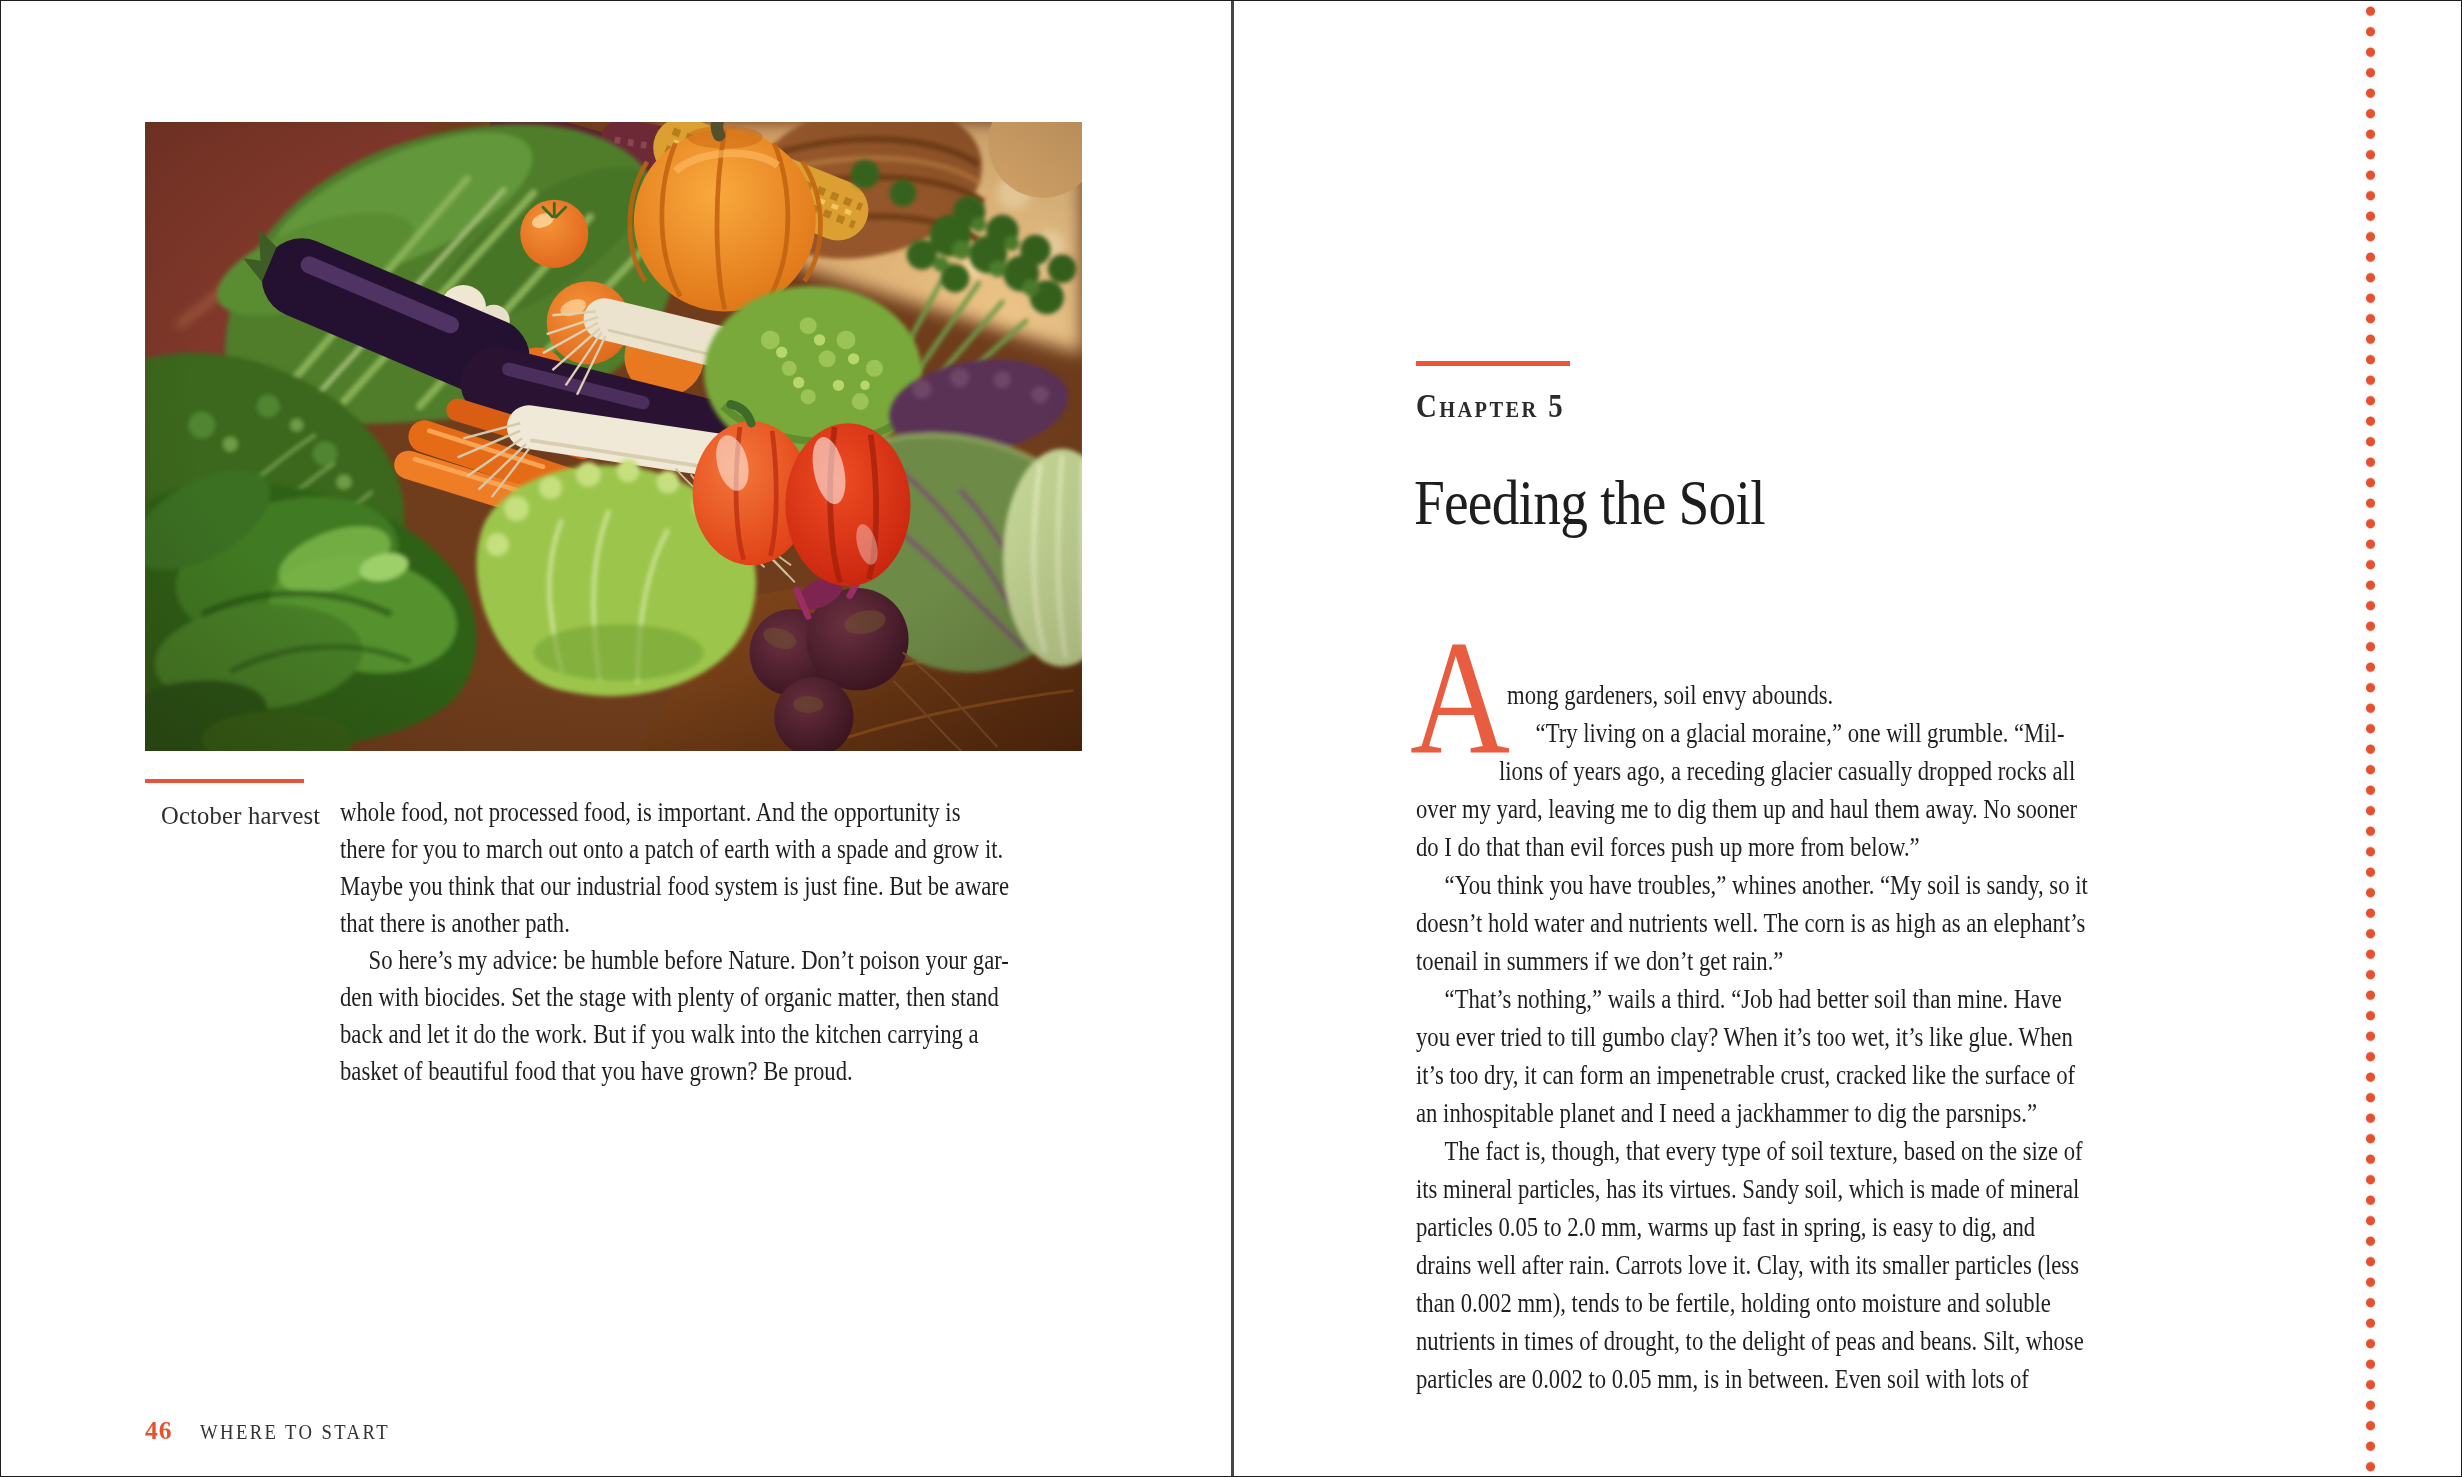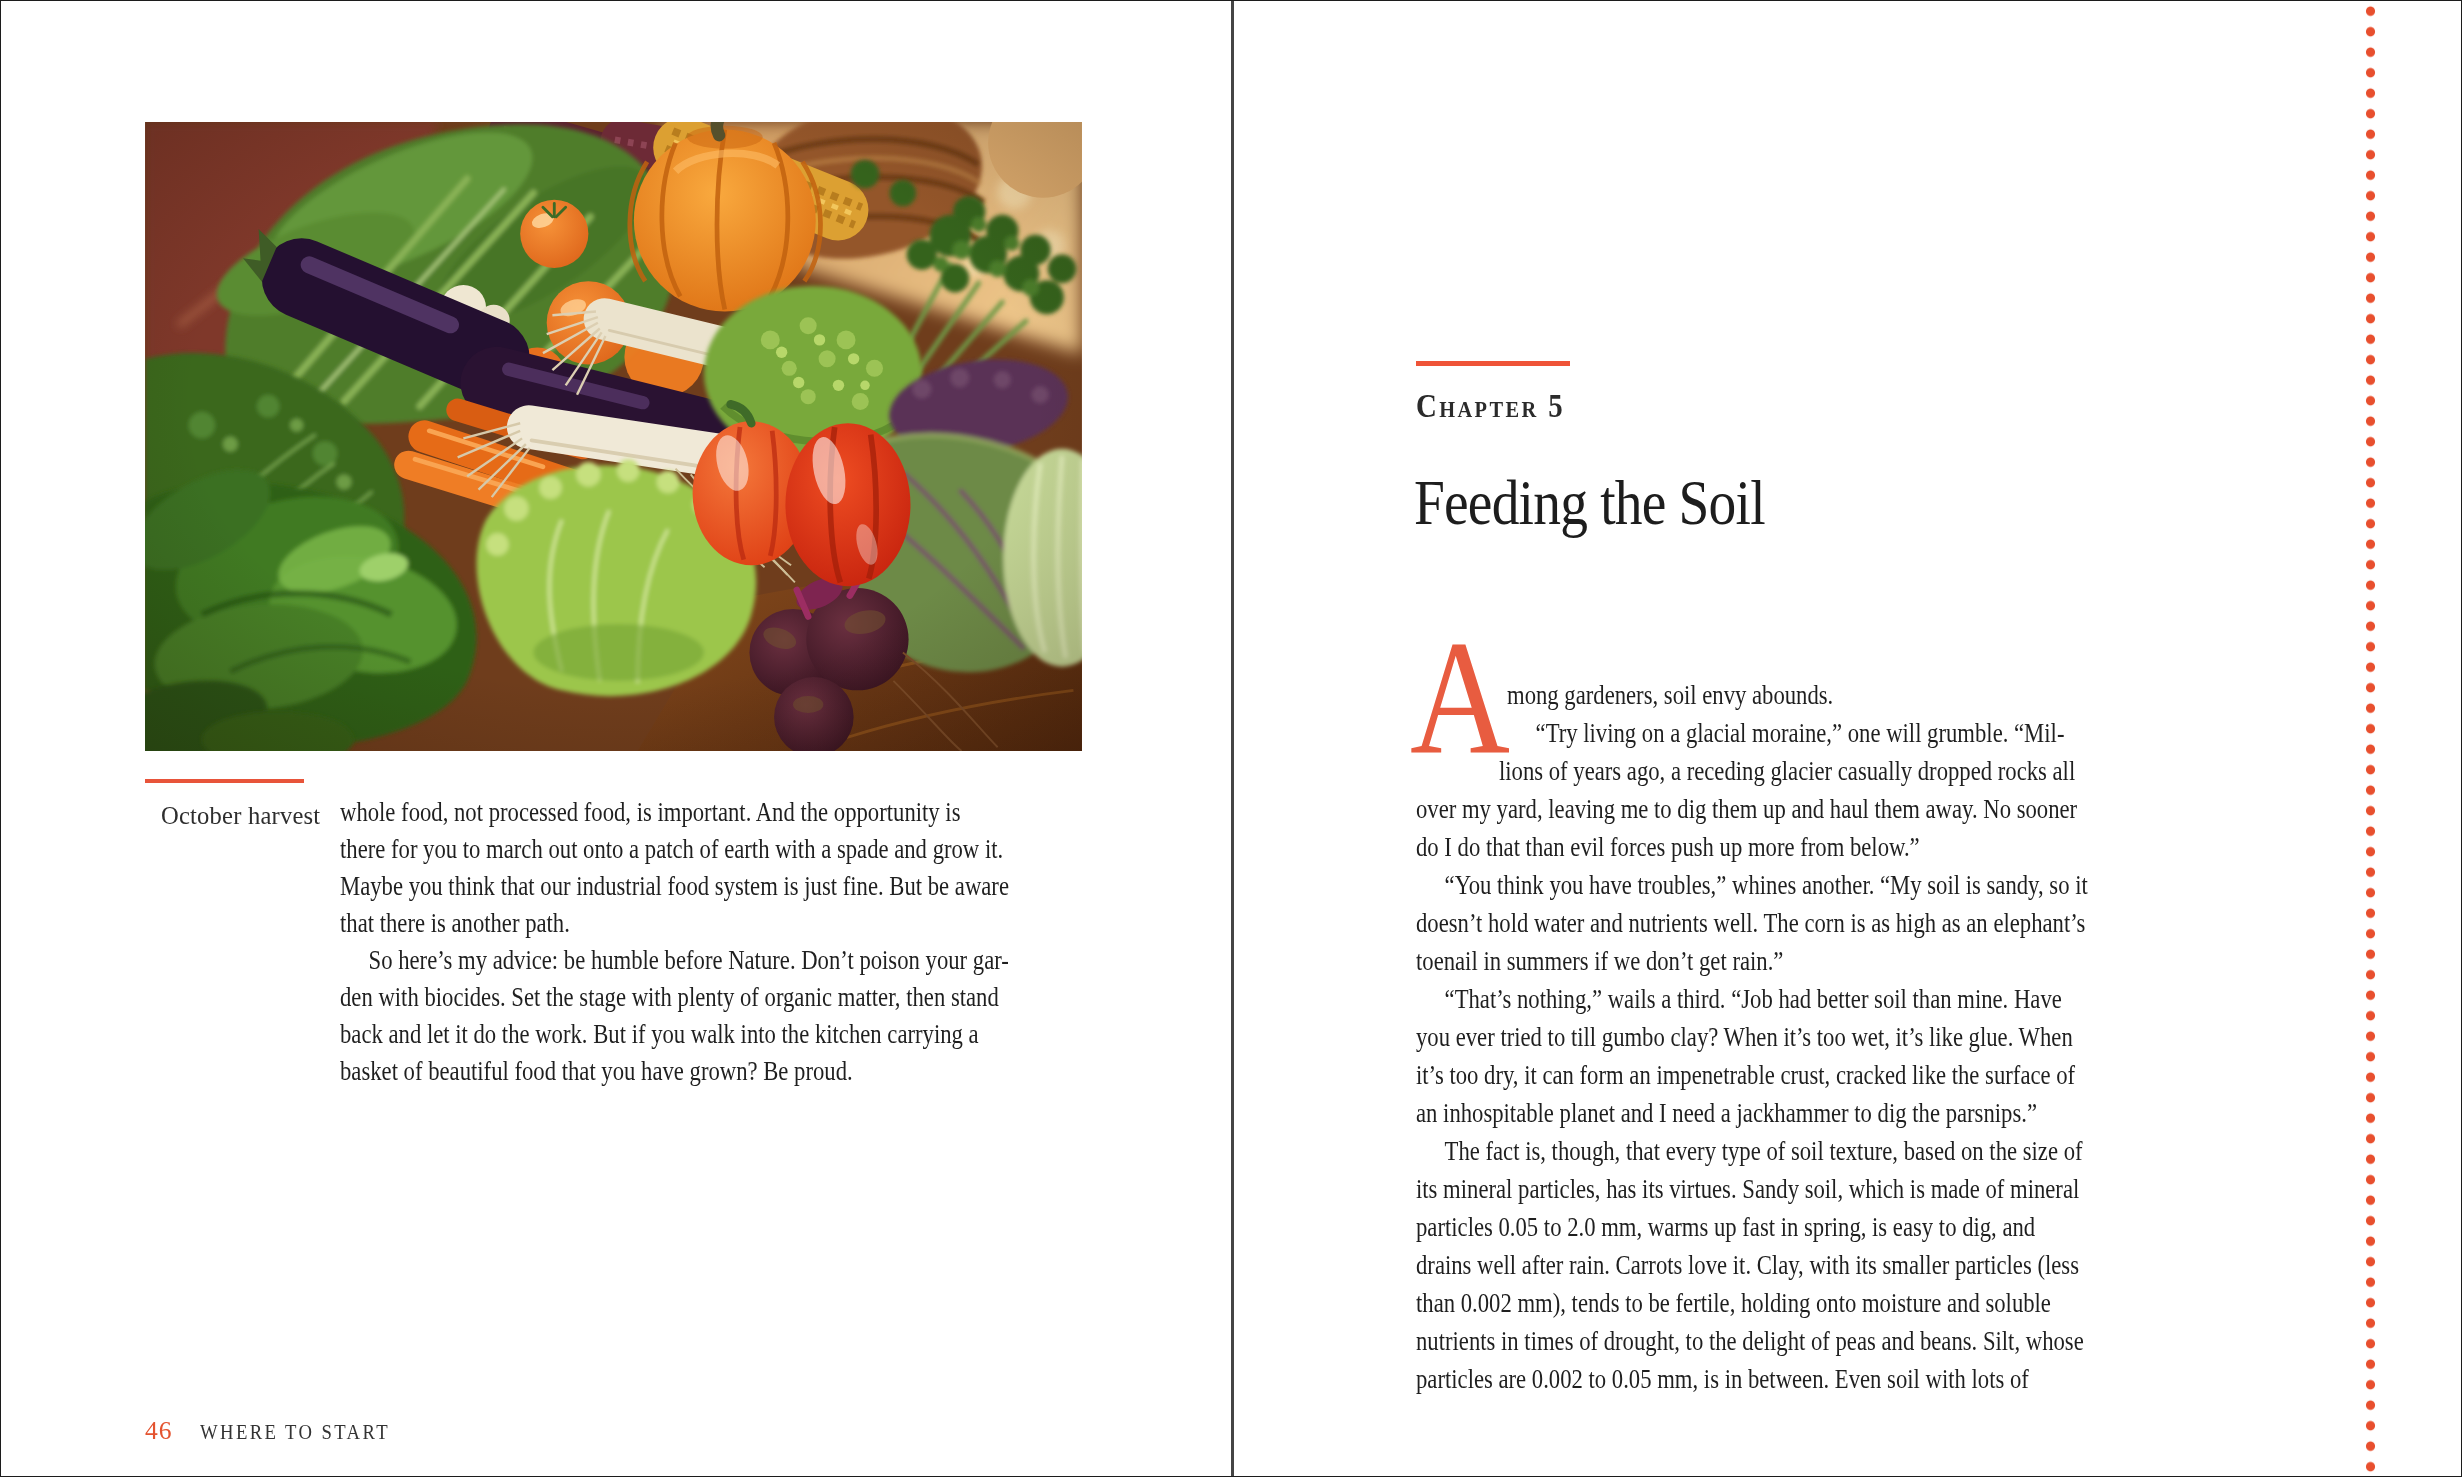--- a/index.html
+++ b/index.html
@@ -18,7 +18,7 @@
   .body-left .line{height:37px;font-size:27px;white-space:nowrap;
                    transform:scaleX(0.84);transform-origin:left top;}
   .footer{position:absolute;left:144px;top:1415px;display:flex;align-items:baseline;}
-  .folio{color:#E4532F;font-size:25.6px;font-weight:400;letter-spacing:0.9px;}
+  .folio{color:#E4532F;font-size:25.6px;font-weight:700;letter-spacing:0.9px;}
   .running-head{margin-left:28px;font-size:22px;letter-spacing:2.8px;color:#333;
                 transform:scaleX(0.85);transform-origin:left top;}
 

